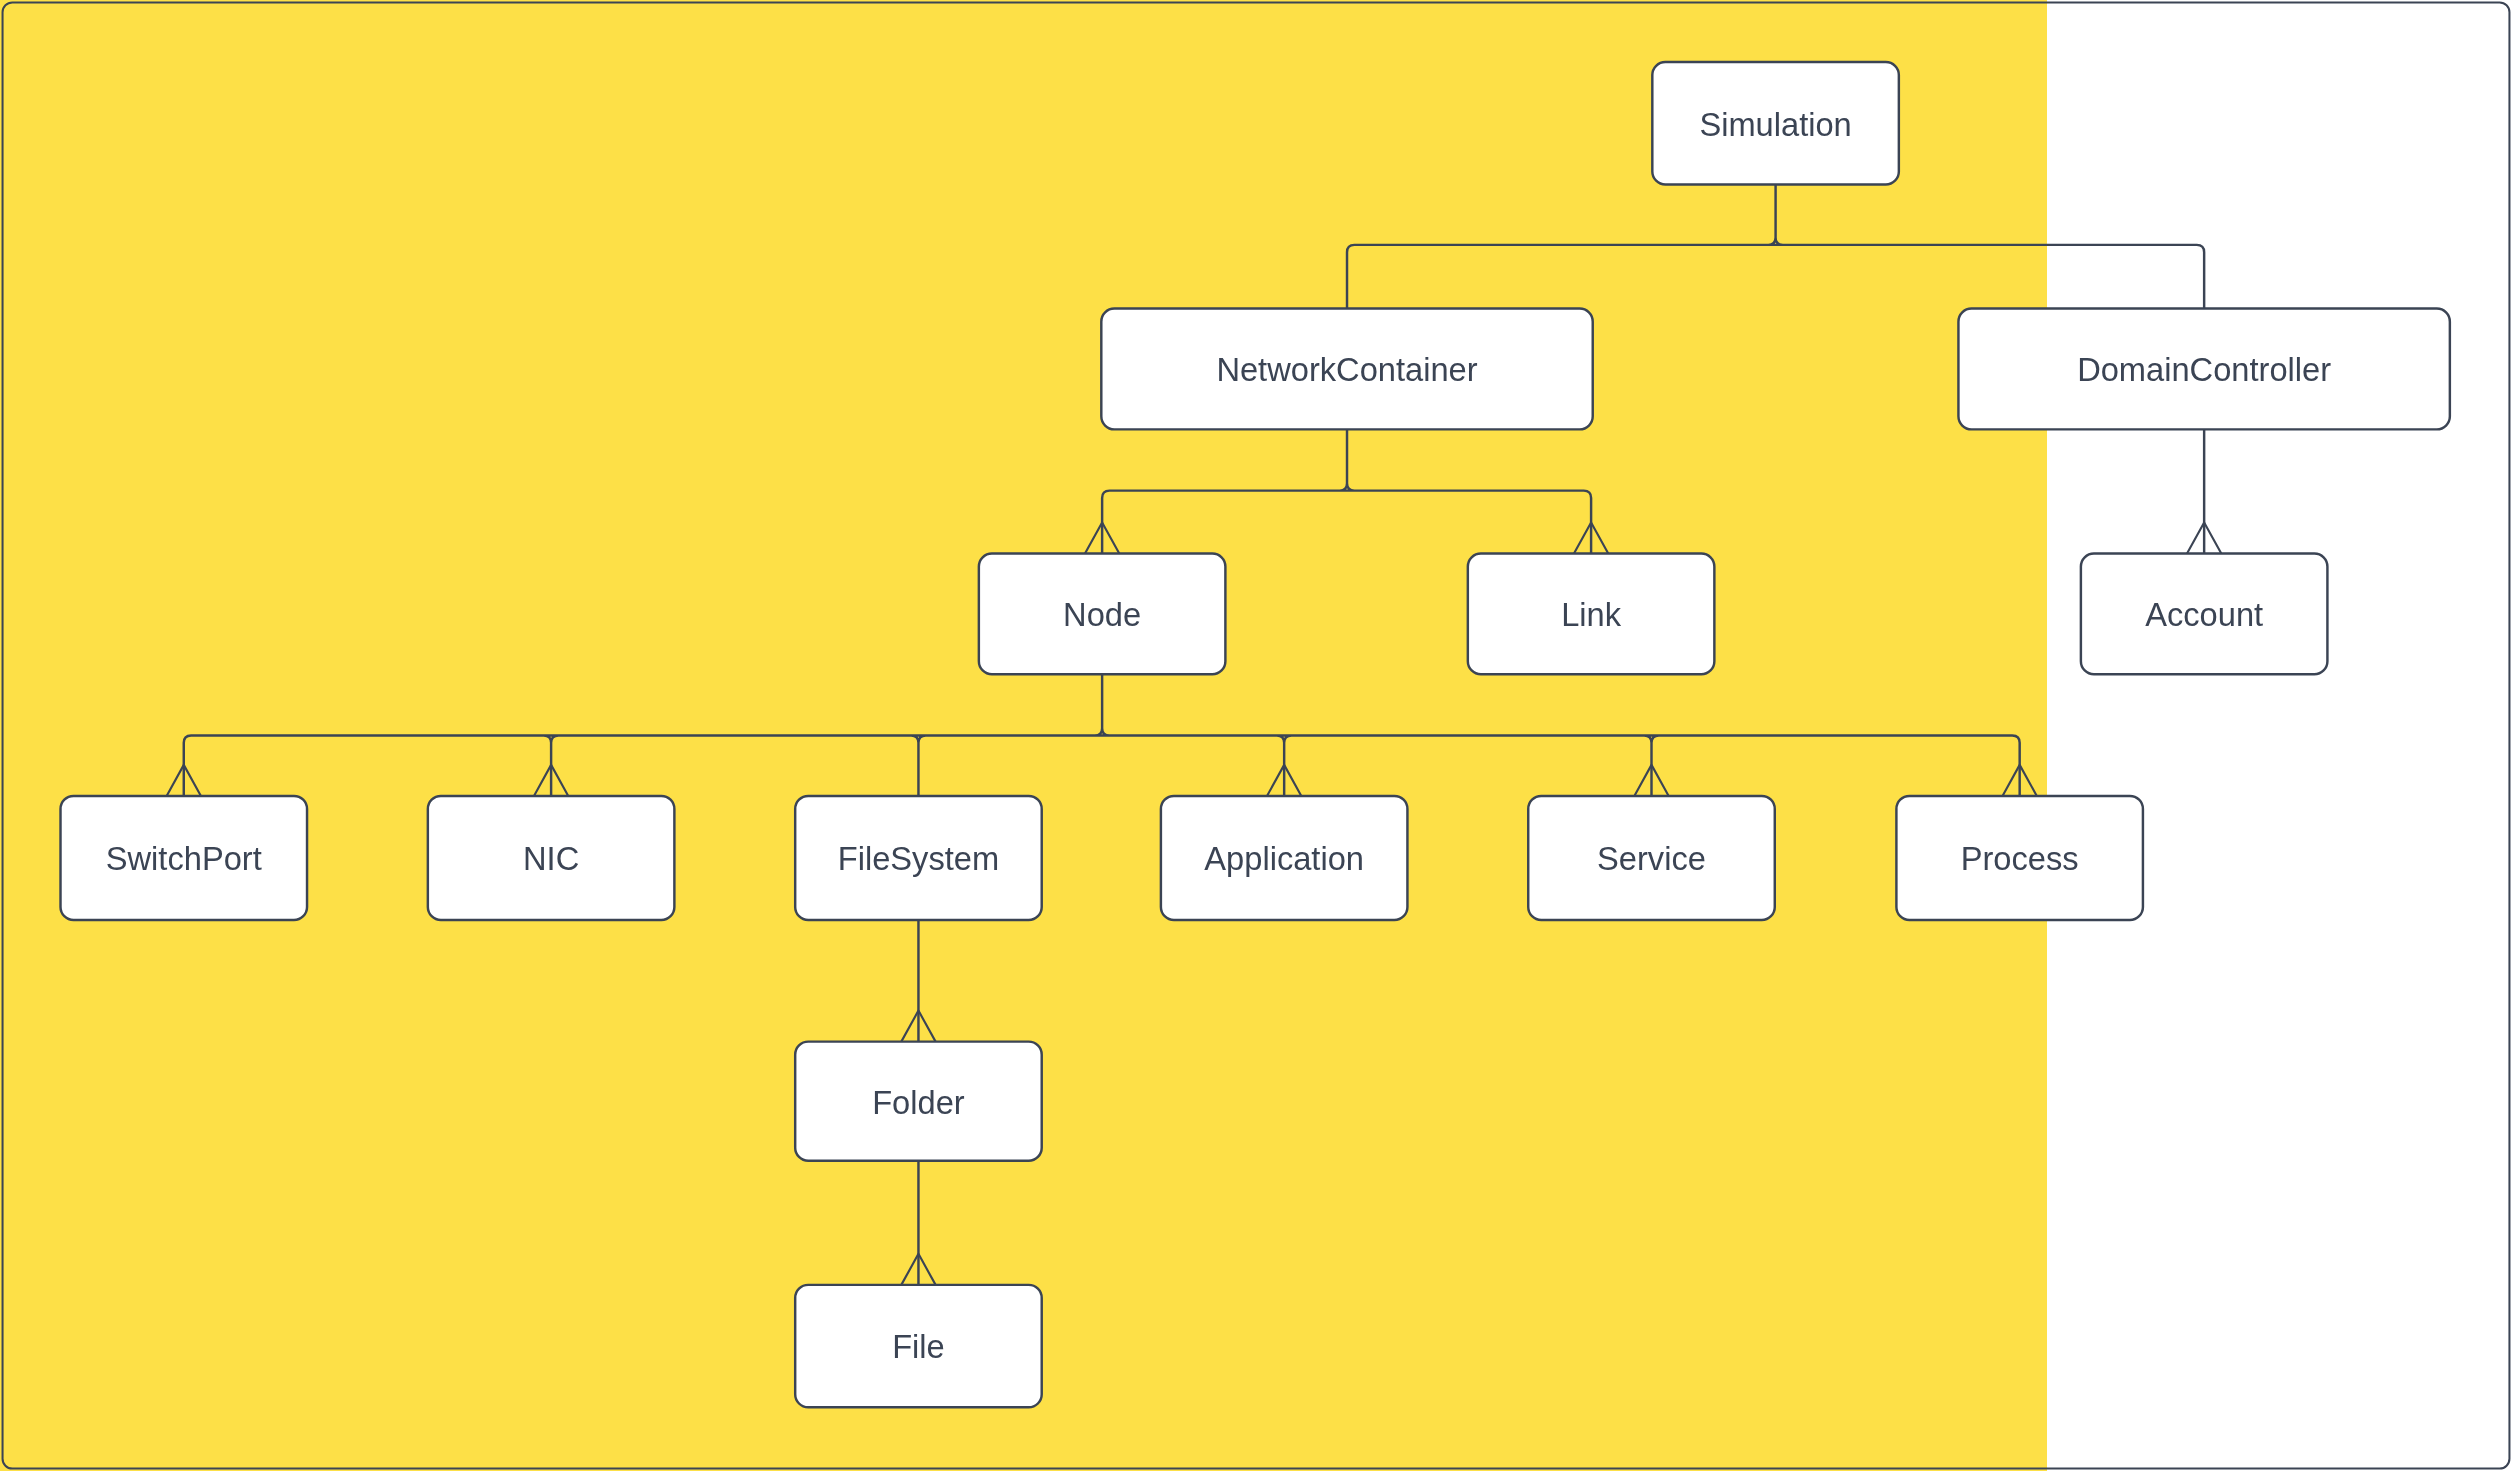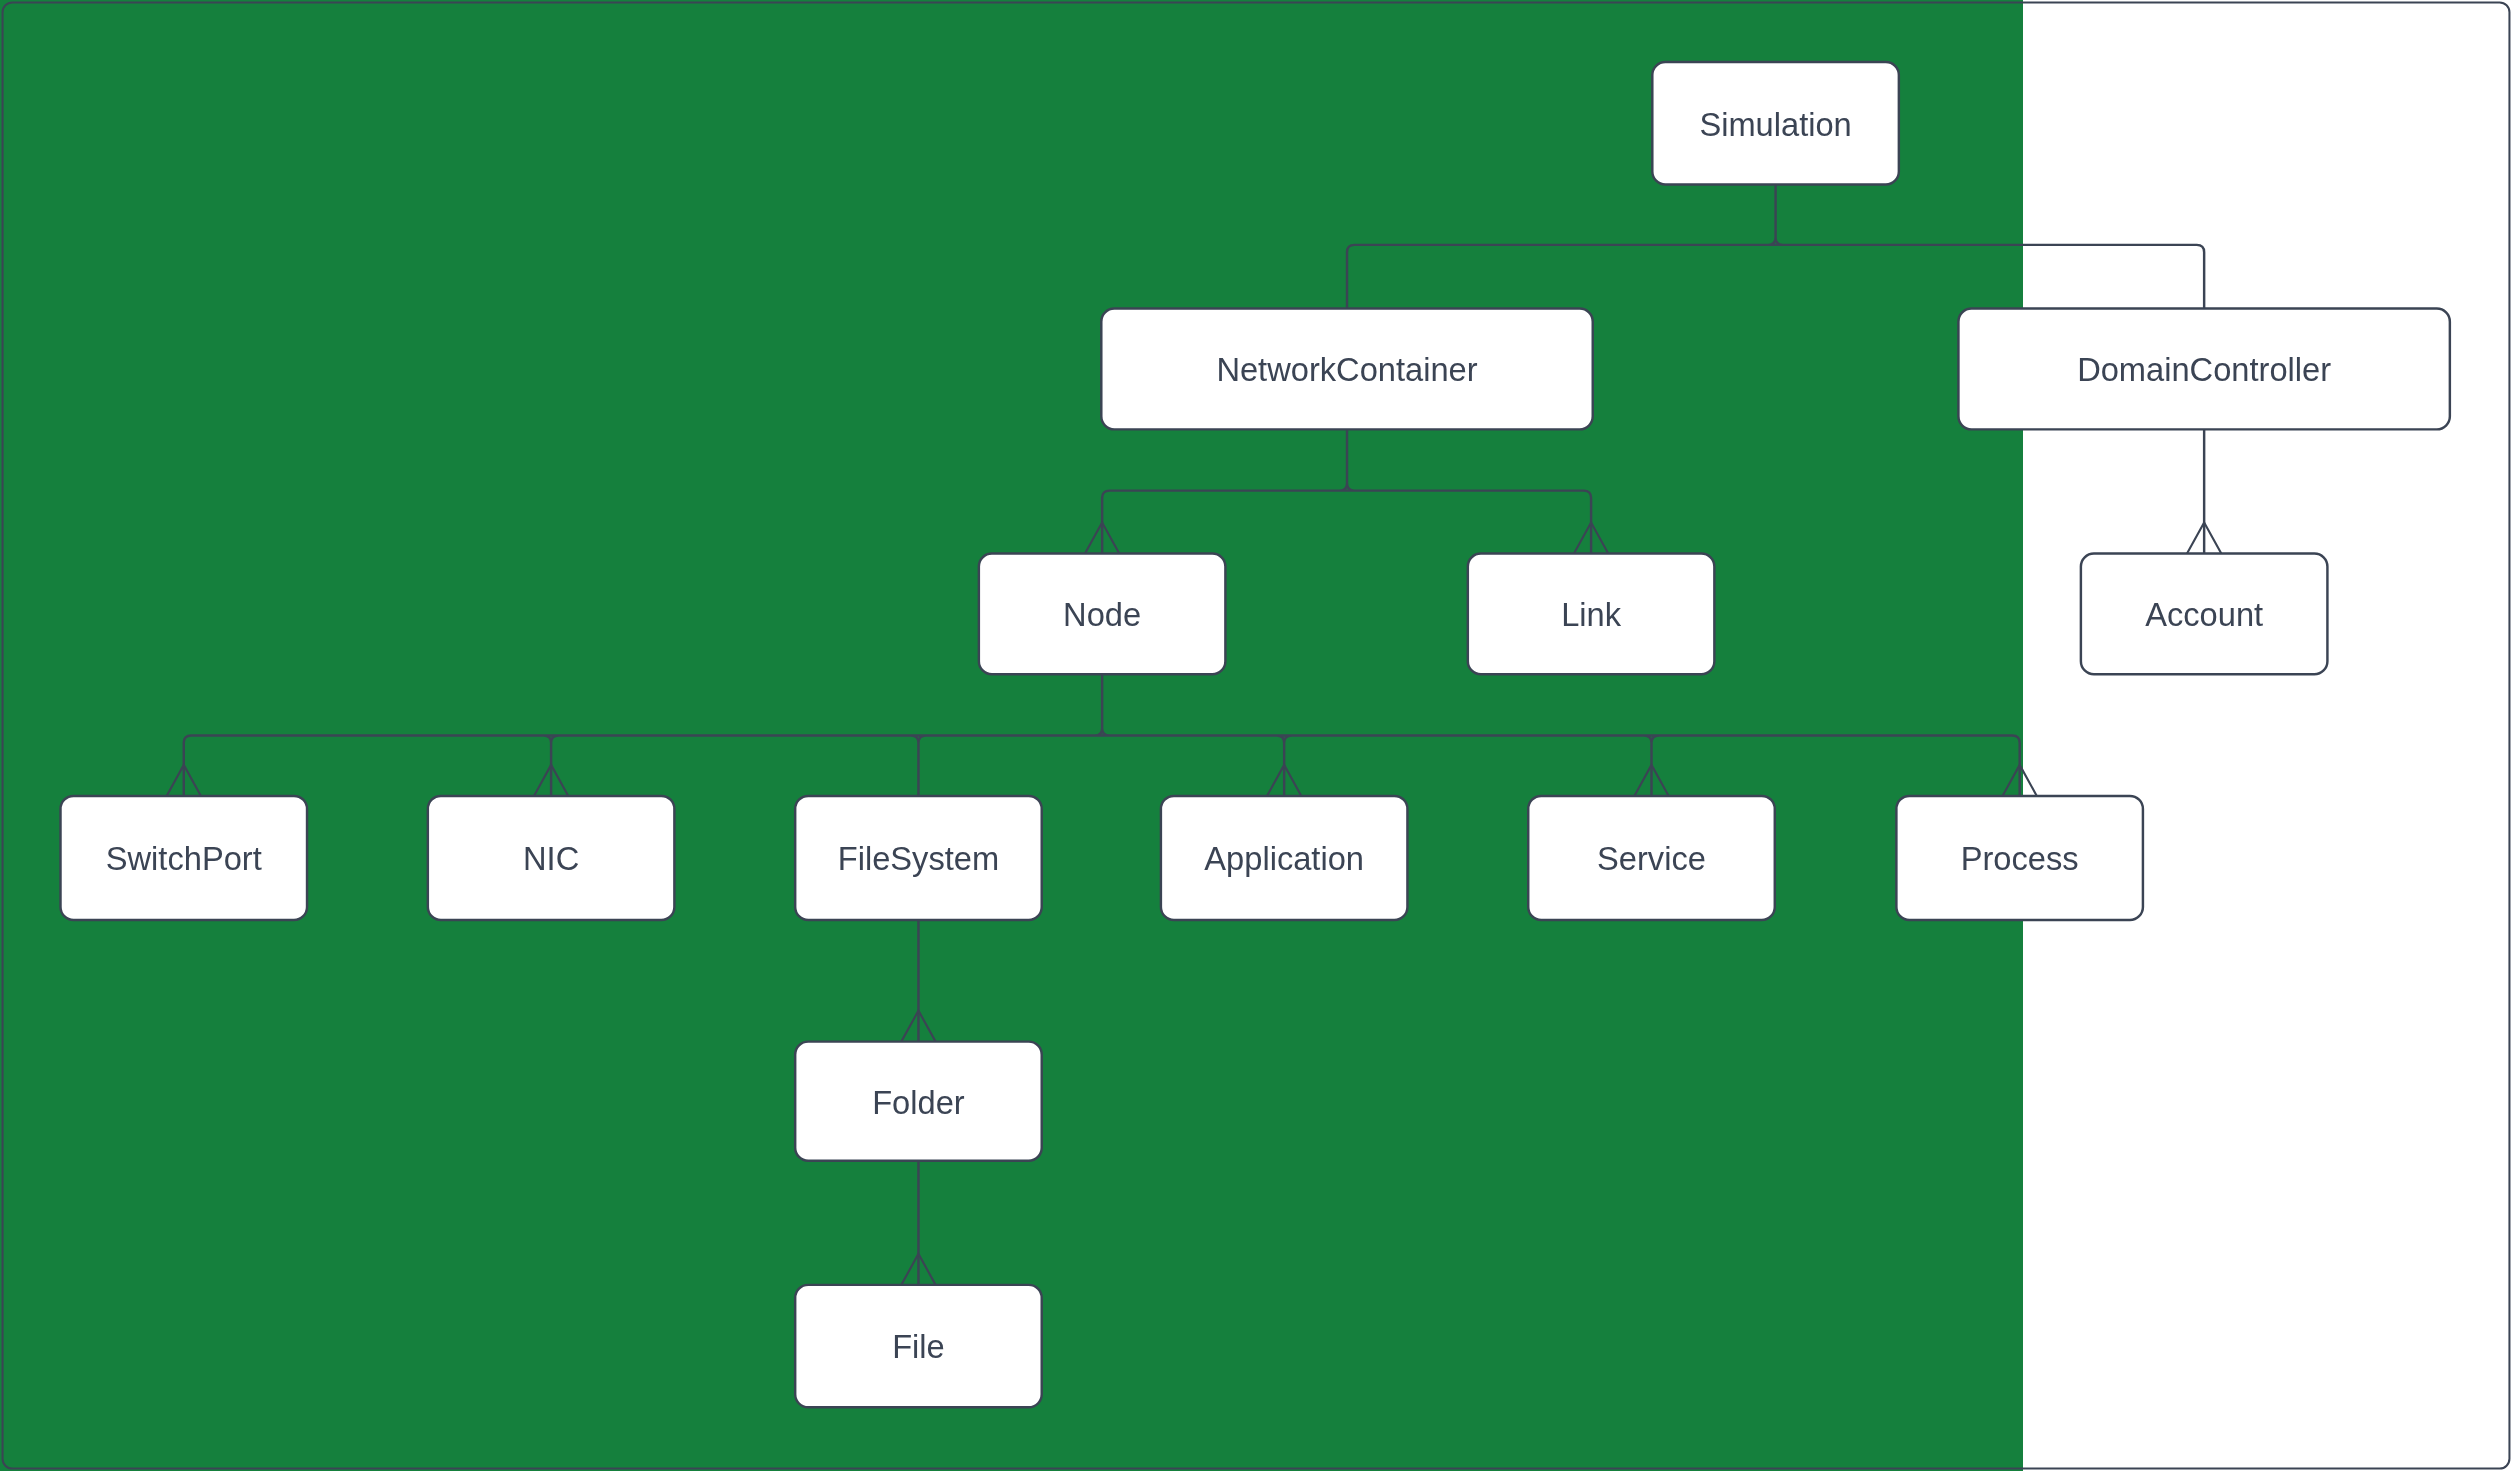--- a/index.html
+++ b/index.html
@@ -11,8 +11,9 @@
     position: relative;
     width: 2023px;
     height: 1471px;
-    background: #15803d;
+    background: #fde047;
     font-family: "Liberation Sans", "DejaVu Sans", sans-serif;
+    padding-left: 24px;
   }
   svg {
     position: absolute;

